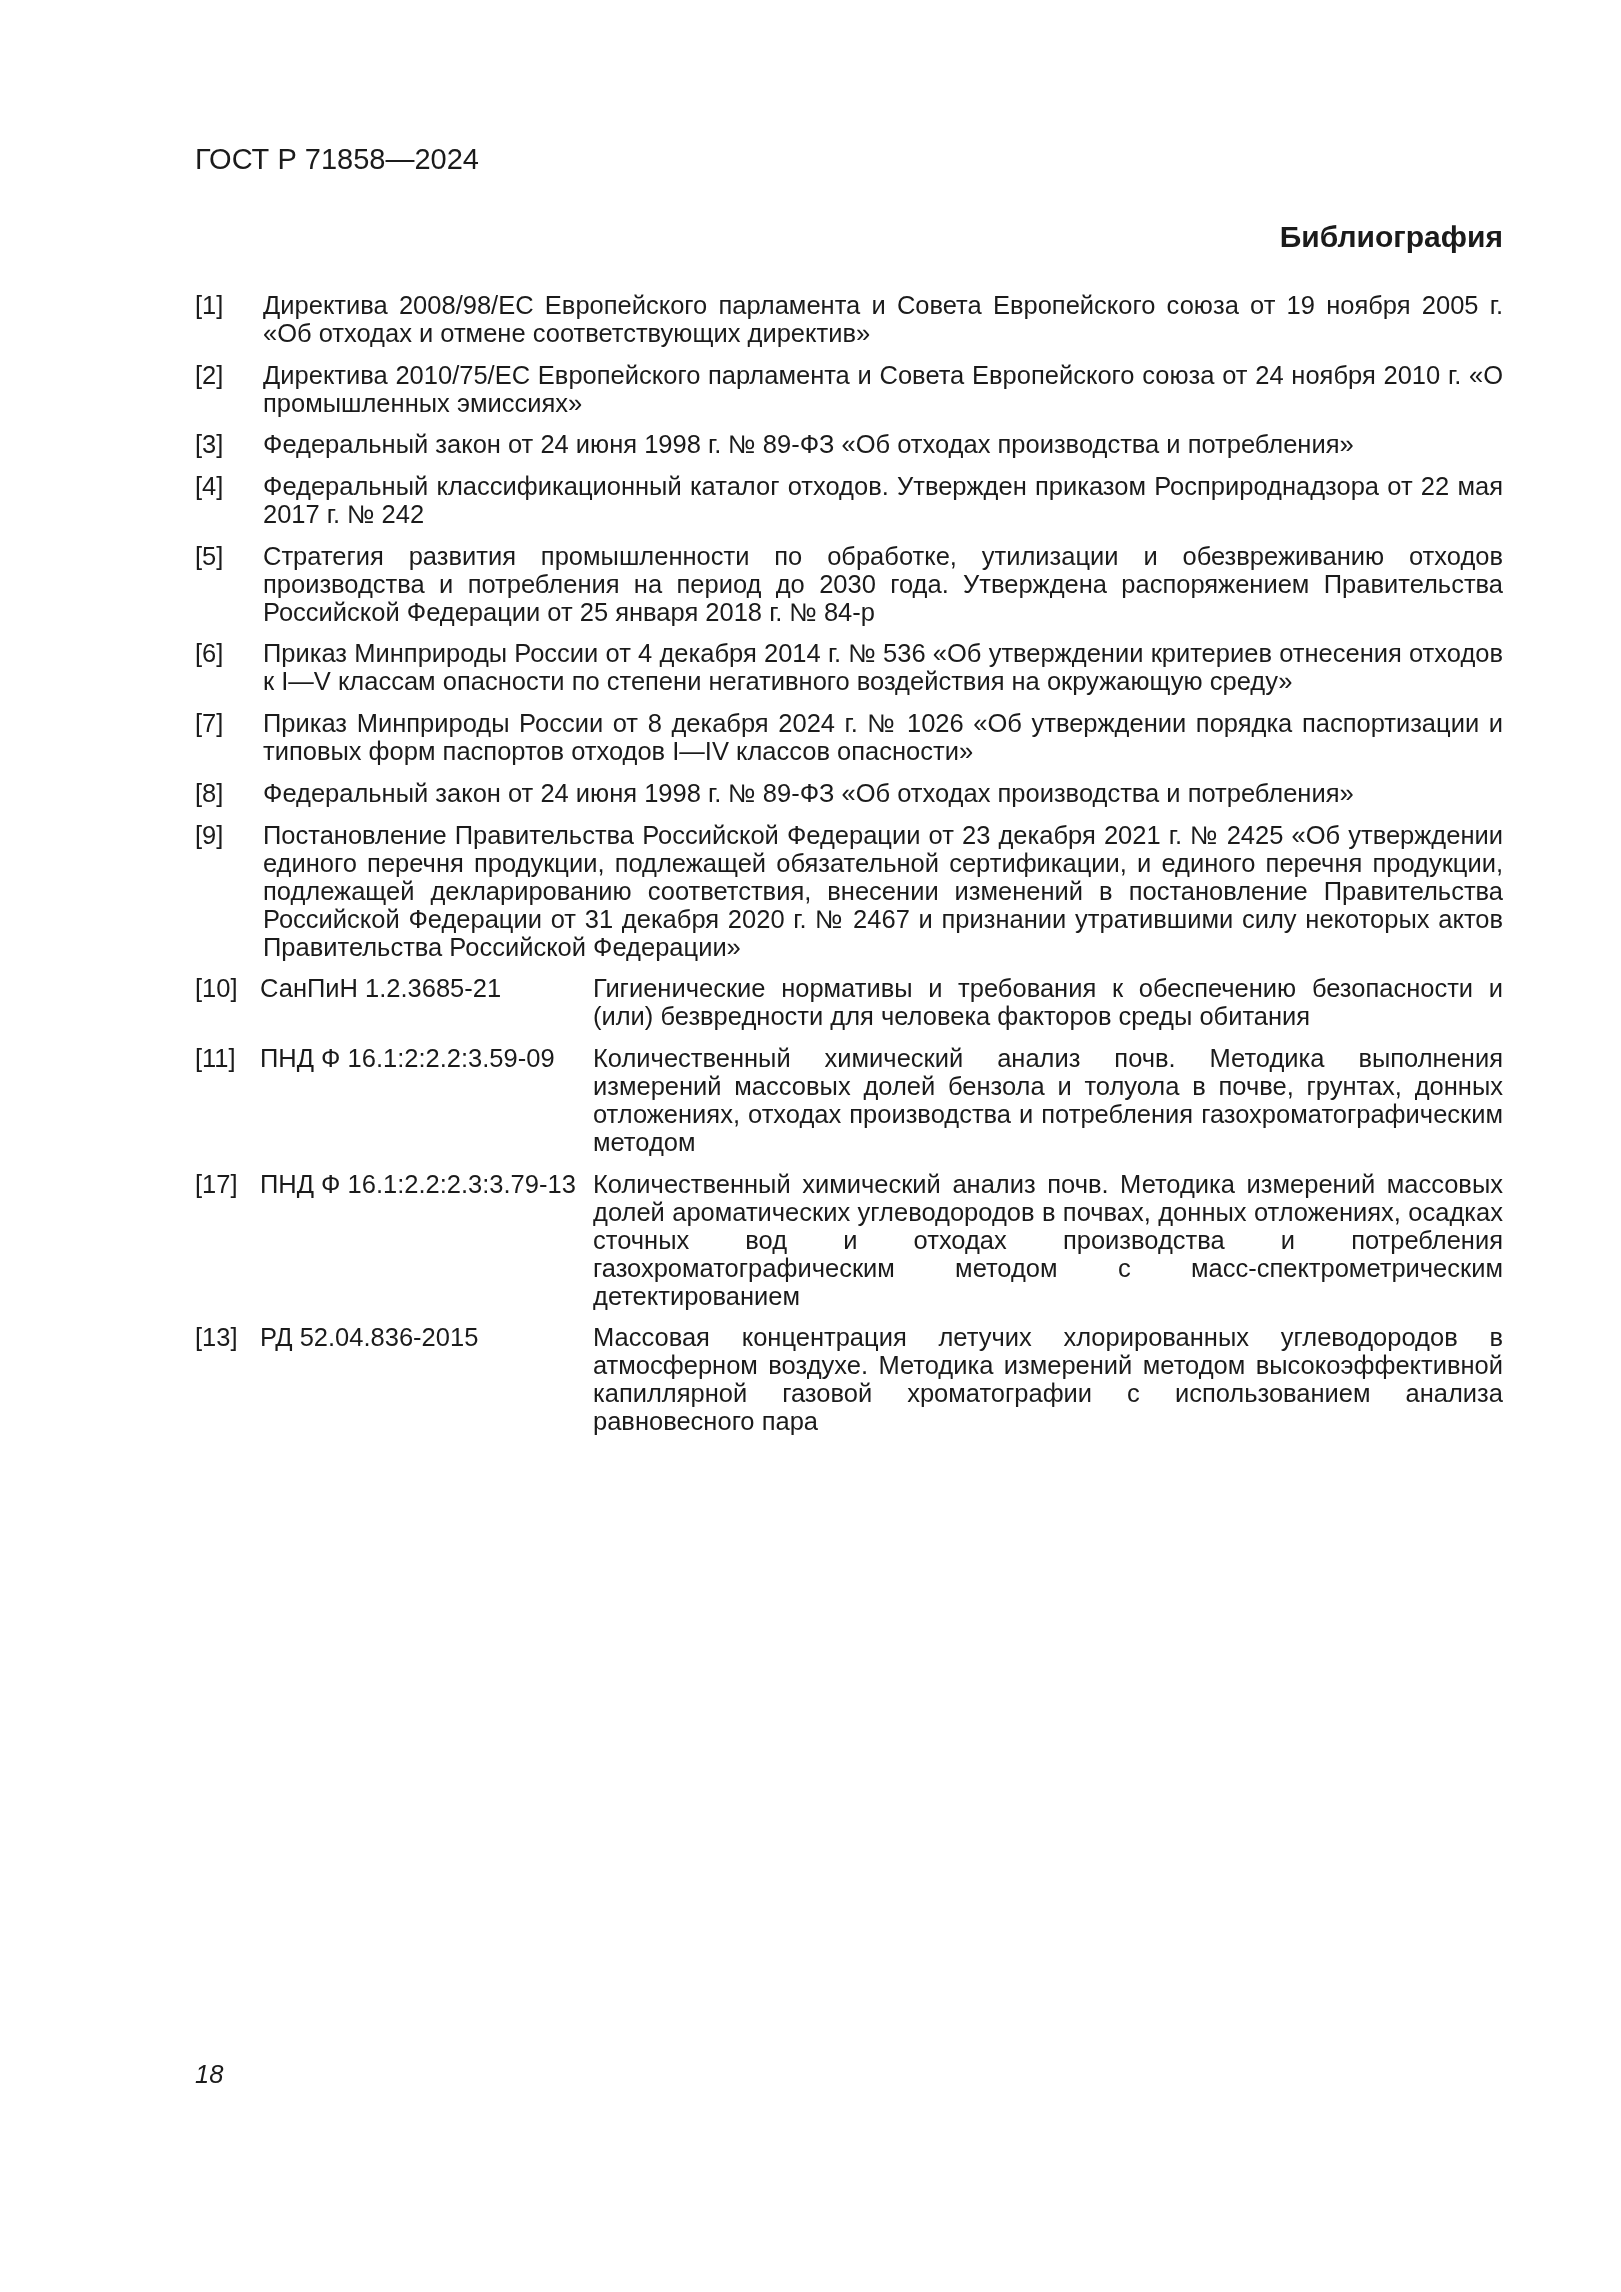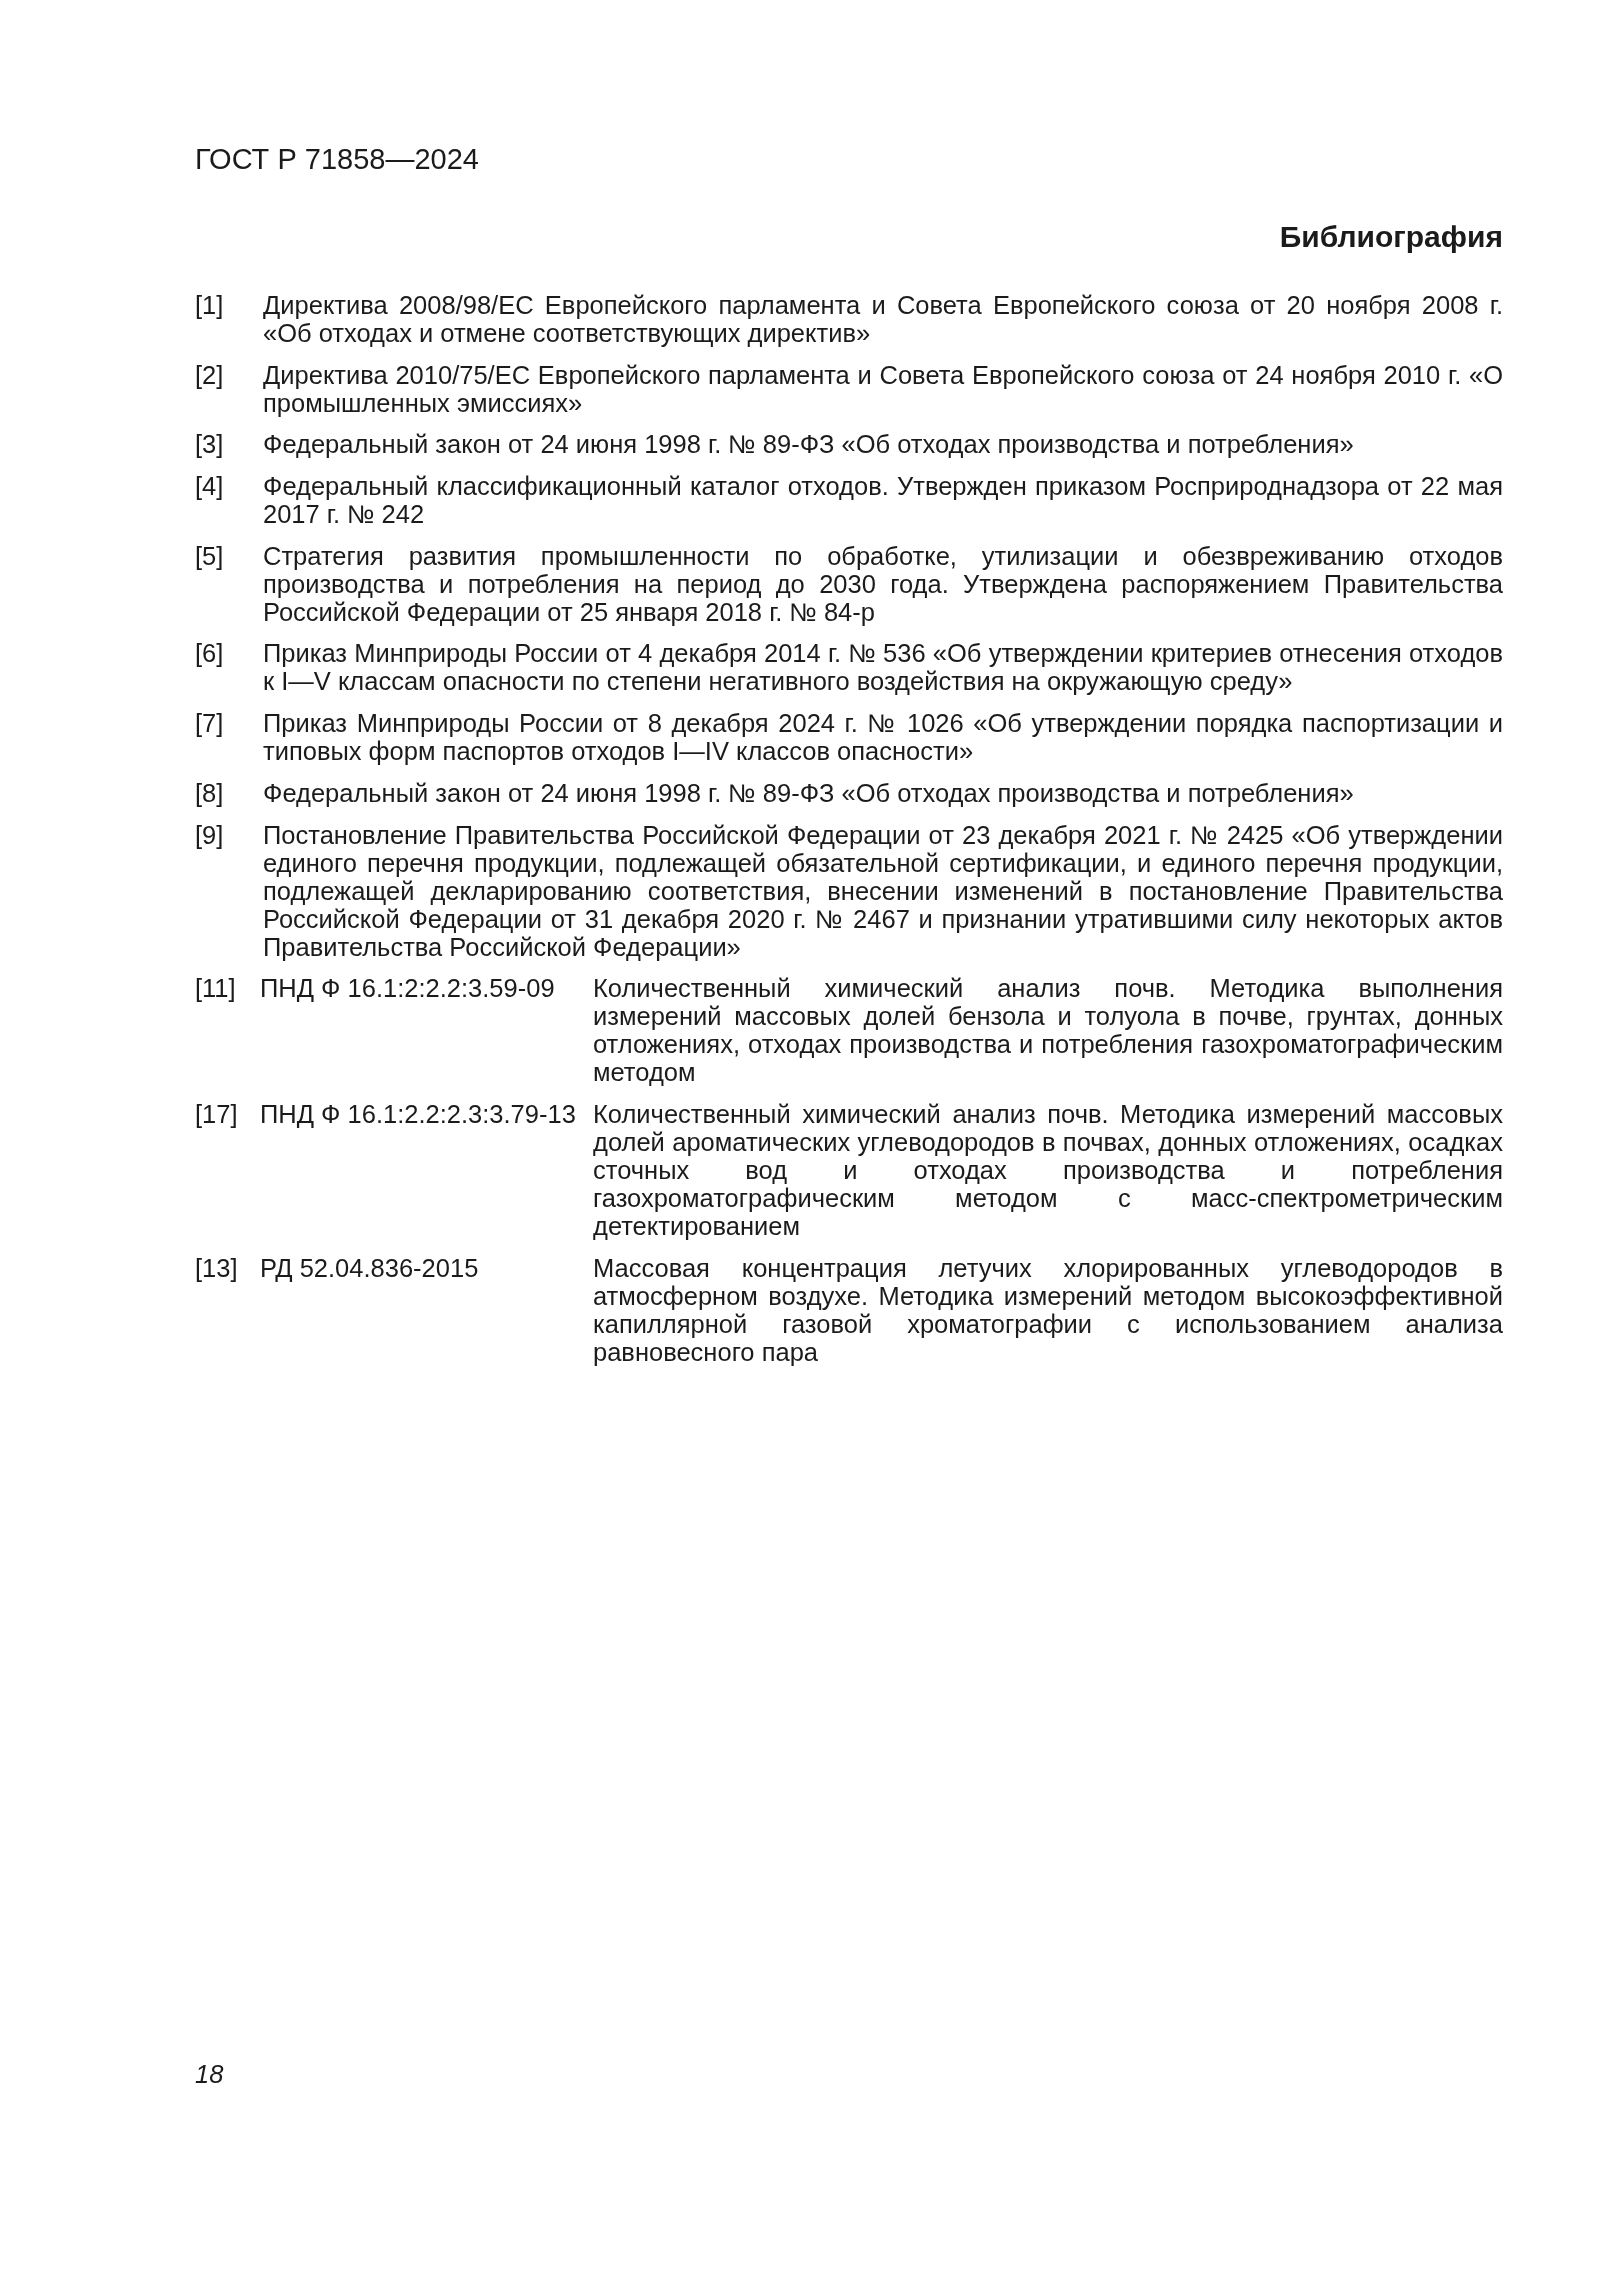--- a/index.html
+++ b/index.html
@@ -82,7 +82,7 @@
   <div class="bib-item">
     <span class="bib-num">[1]</span>
     
-    <span class="bib-text">Директива 2008/98/ЕС Европейского парламента и Совета Европейского союза от 20 ноября 2008 г. «Об от­ходах и отмене соответствующих директив»</span>
+    <span class="bib-text">Директива 2008/98/ЕС Европейского парламента и Совета Европейского союза от 19 ноября 2005 г. «Об от­ходах и отмене соответствующих директив»</span>
   </div>
 
   <div class="bib-item">

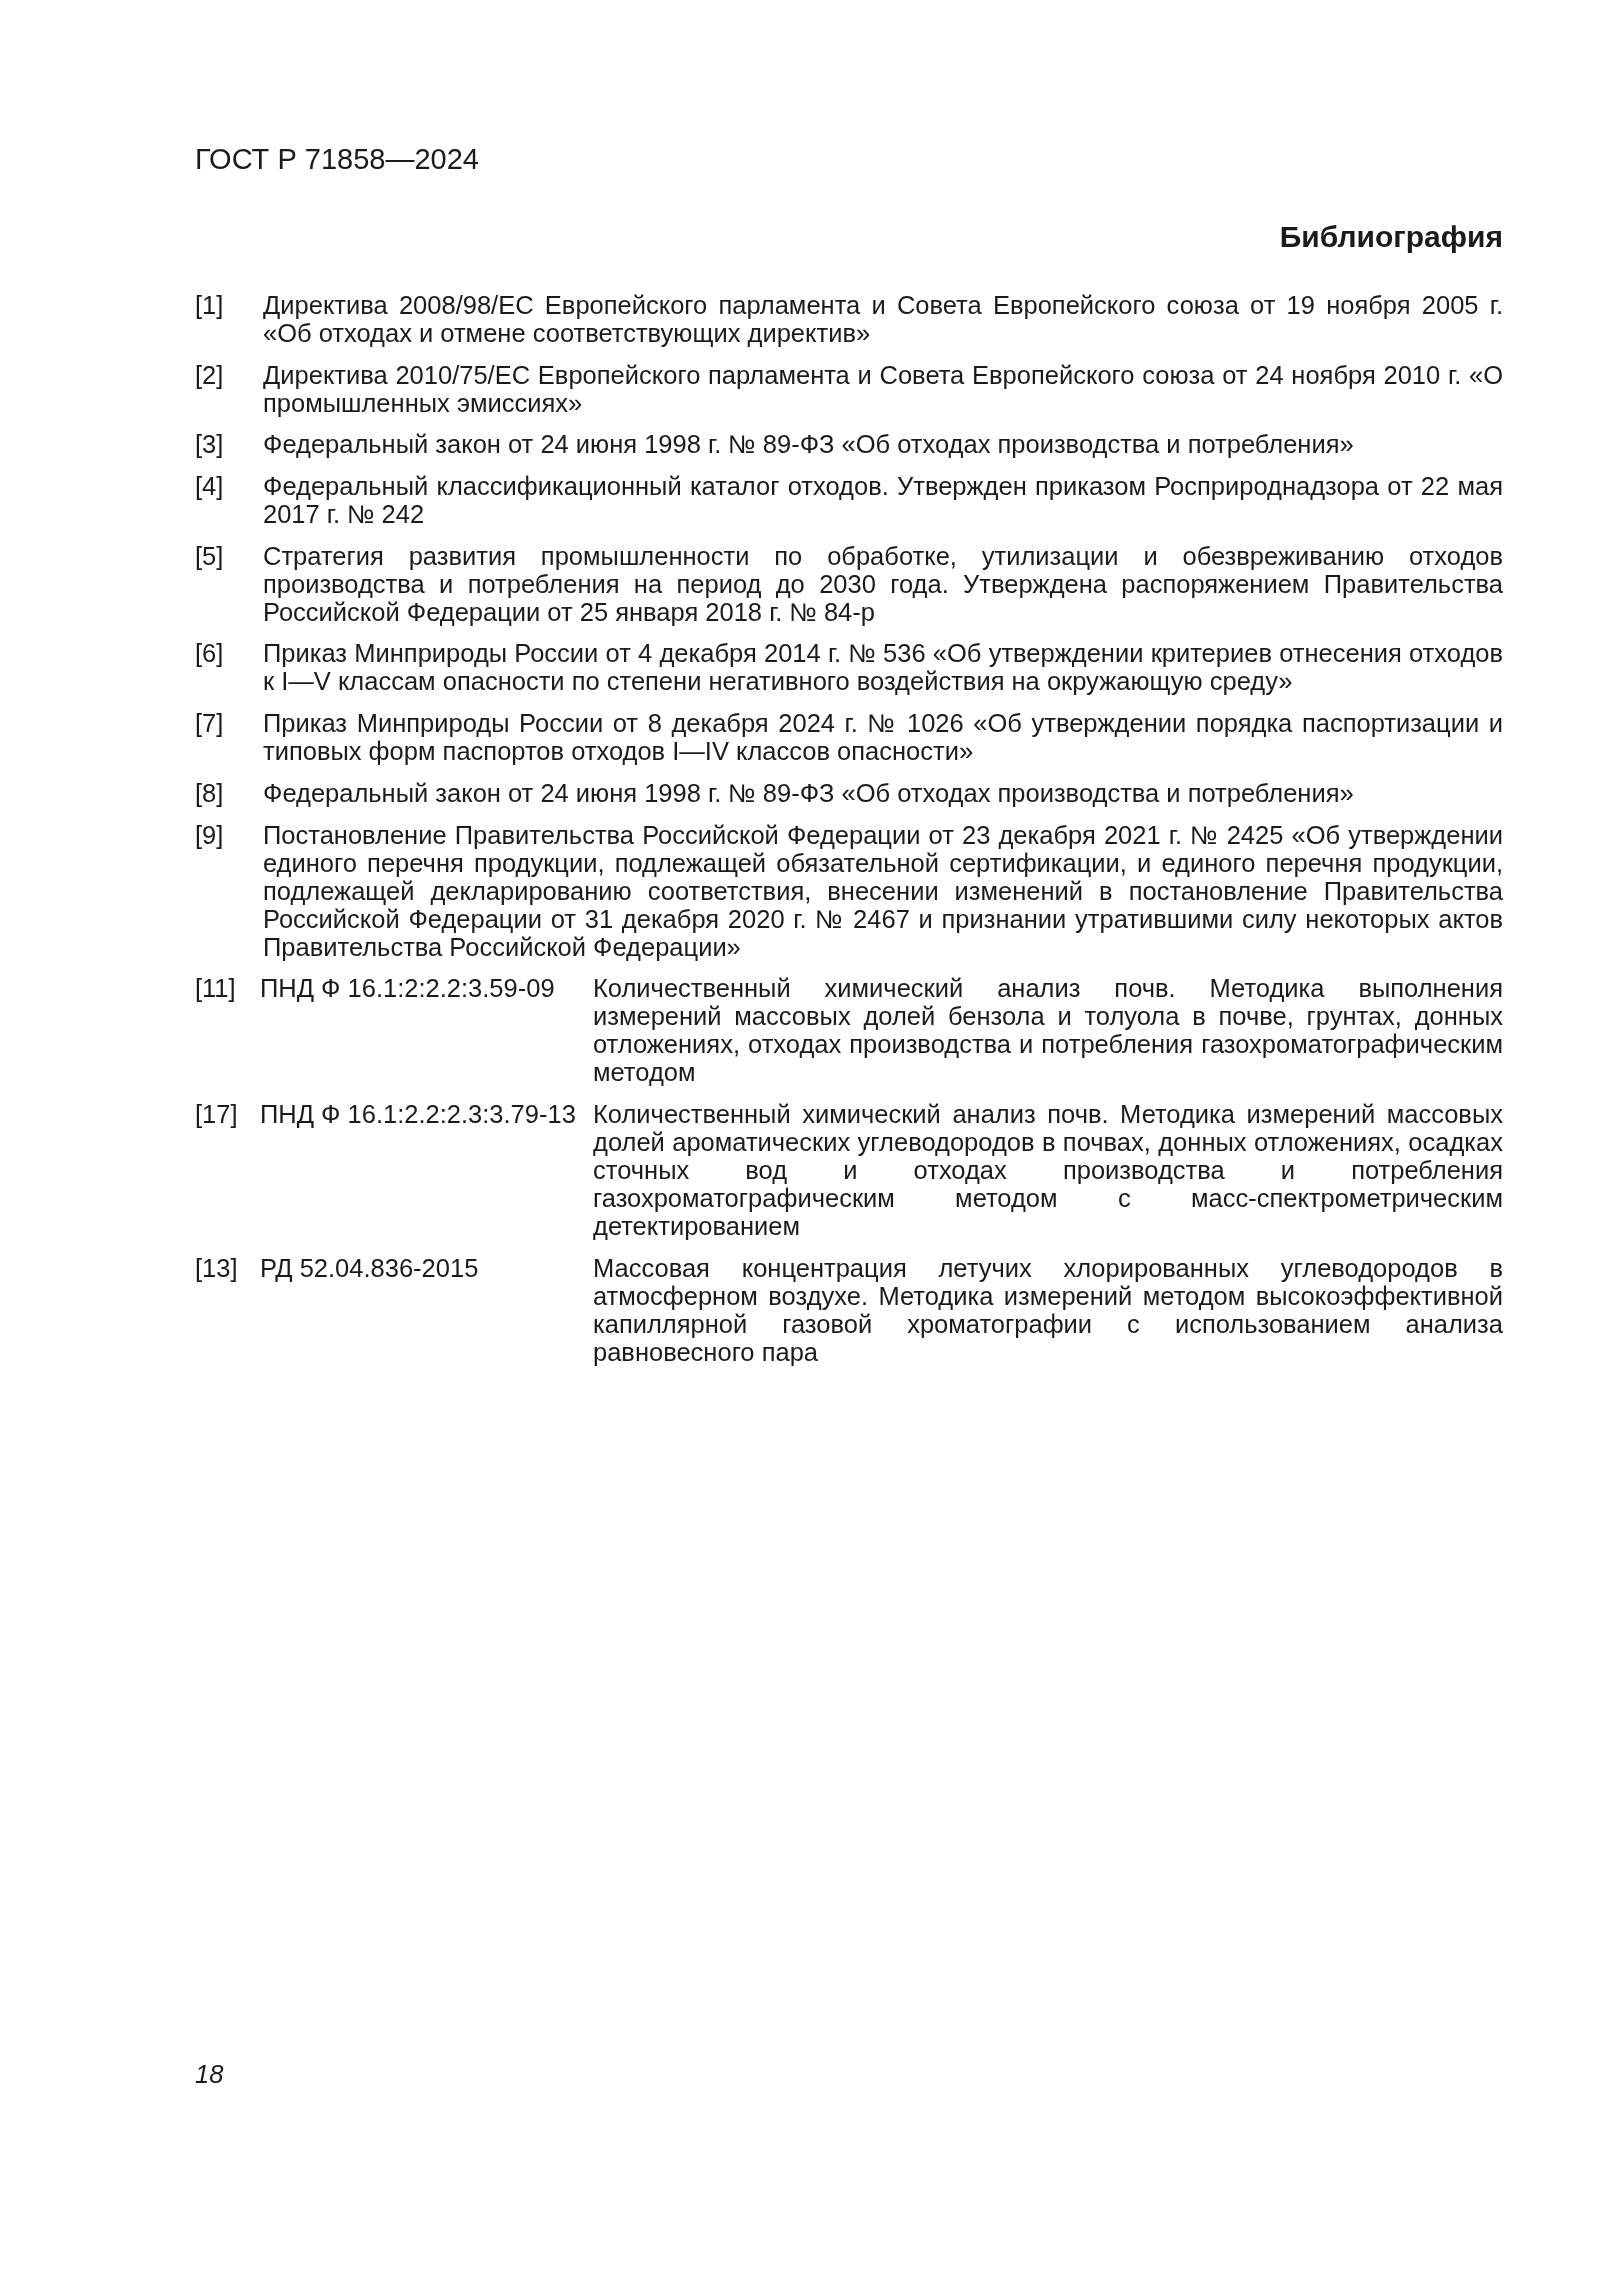--- a/index.html
+++ b/index.html
@@ -133,6 +133,11 @@
     <span class="bib-text">Постановление Правительства Российской Федерации от 23 декабря 2021 г. № 2425 «Об утверждении еди­ного перечня продукции, подлежащей обязательной сертификации, и единого перечня продукции, подле­жащей декларированию соответствия, внесении изменений в постановление Правительства Российской Федерации от 31 декабря 2020 г. № 2467 и признании утратившими силу некоторых актов Правительства Российской Федерации»</span>
   </div>
 
+  <div class="bib-item with-designation">
+    <span class="bib-num">[10]</span>
+    <span class="bib-designation">СанПиН 1.2.3685-21</span>
+    <span class="bib-text">Гигиенические нормативы и требования к обеспечению безопасности и (или) безвредности для человека факторов среды обитания</span>
+  </div>
 
   <div class="bib-item with-designation">
     <span class="bib-num">[11]</span>

